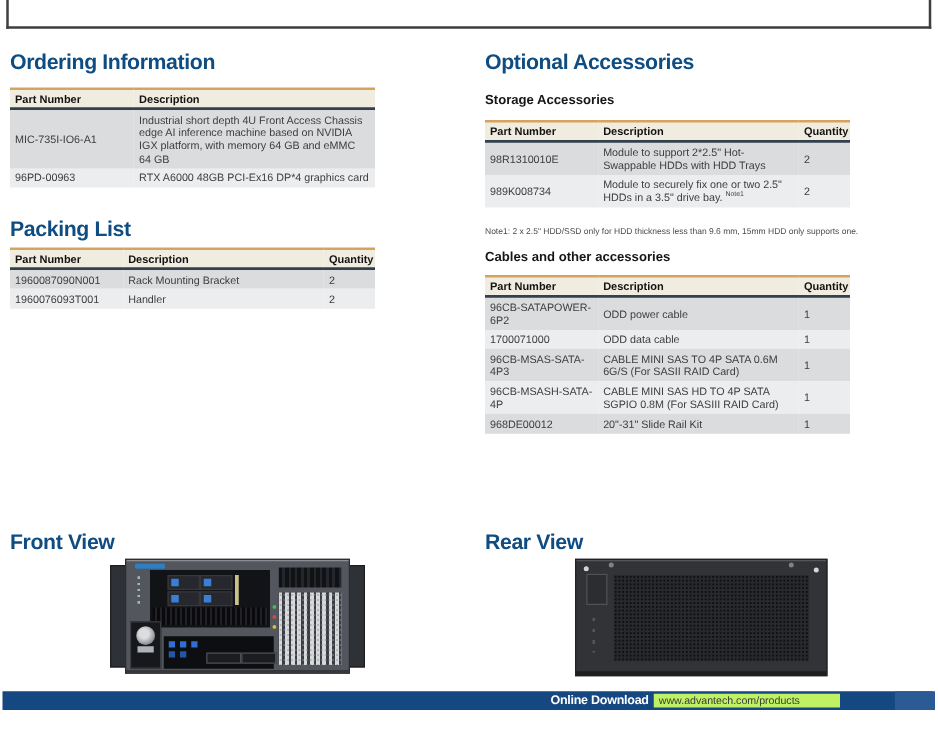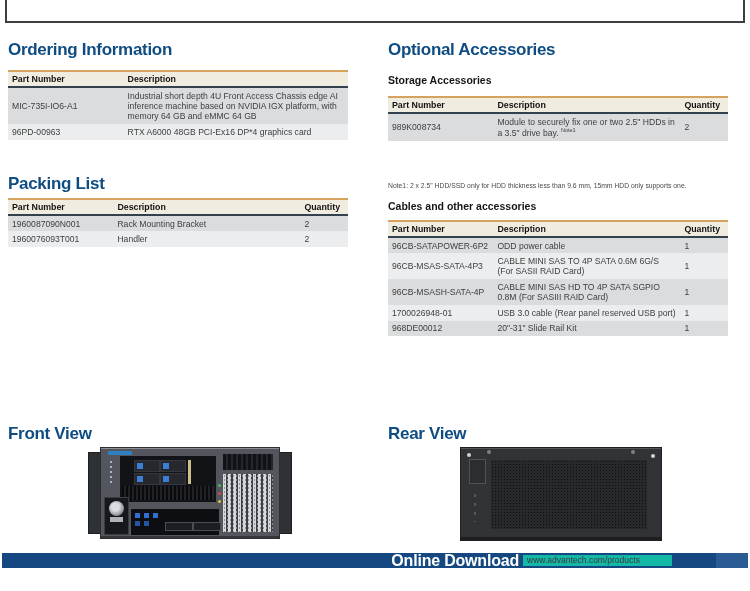--- a/index.html
+++ b/index.html
@@ -29,7 +29,7 @@
   }
 
   
-  table { border-collapse:collapse; table-layout:fixed; width:340px;
+  table { border-collapse:collapse; table-layout:fixed; width:292px;
           font-size:8.6px; color:#3e3e3e; }
   th { text-align:left; background:#F1ECE0; border-top:2px solid #D5A35D;
        border-bottom:2px solid #33414f; padding:2px 4px; font-size:8.8px;

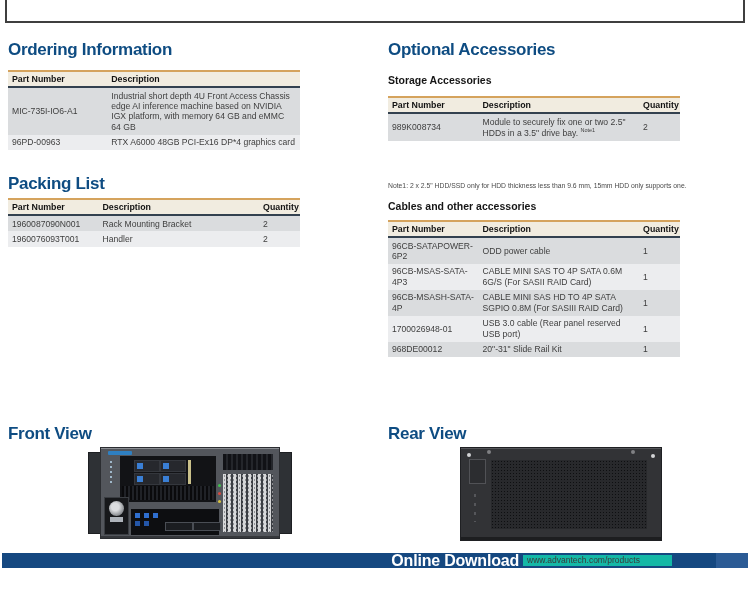--- a/index.html
+++ b/index.html
@@ -239,6 +239,11 @@
         </thead>
         <tbody>
           <tr>
+            <td>98R1310010E</td>
+            <td>Module to support 2*2.5" Hot-Swappable HDDs with HDD Trays</td>
+            <td>2</td>
+          </tr>
+          <tr>
             <td>989K008734</td>
             <td>Module to securely fix one or two 2.5" HDDs in a 3.5" drive bay. <sup>Note1</sup></td>
             <td>2</td>

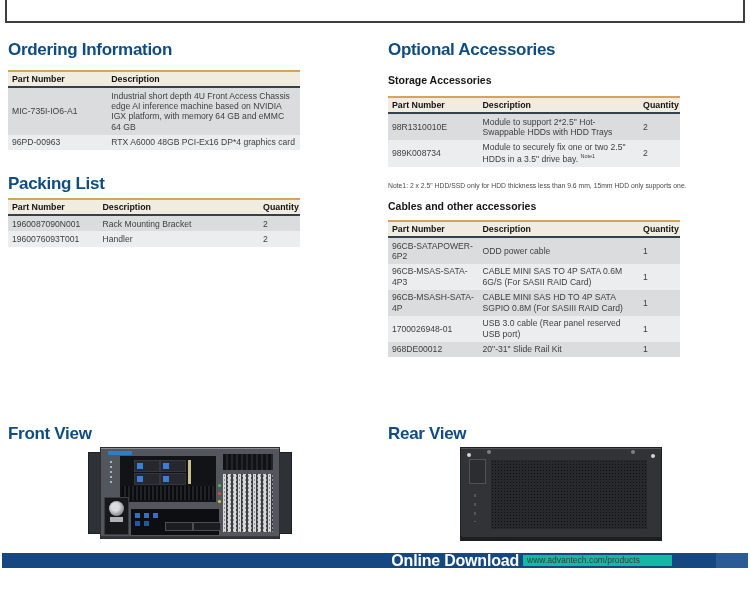--- a/index.html
+++ b/index.html
@@ -277,6 +277,11 @@
             <td>1</td>
           </tr>
           <tr>
+            <td>1700071000</td>
+            <td>ODD data cable</td>
+            <td>1</td>
+          </tr>
+          <tr>
             <td>96CB-MSAS-SATA-4P3</td>
             <td>CABLE MINI SAS TO 4P SATA 0.6M 6G/S (For SASII RAID Card)</td>
             <td>1</td>

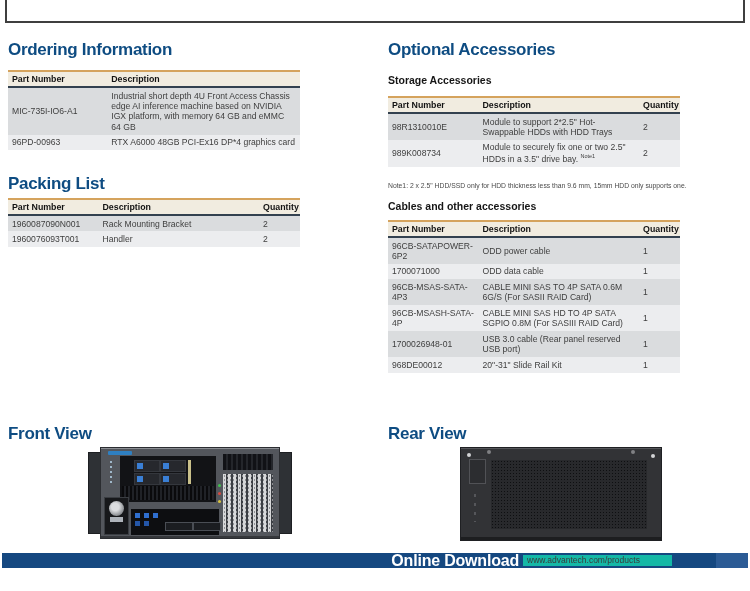--- a/index.html
+++ b/index.html
@@ -292,11 +292,6 @@
             <td>1</td>
           </tr>
           <tr>
-            <td>1700026948-01</td>
-            <td>USB 3.0 cable (Rear panel reserved USB port)</td>
-            <td>1</td>
-          </tr>
-          <tr>
             <td>968DE00012</td>
             <td>20"-31" Slide Rail Kit</td>
             <td>1</td>

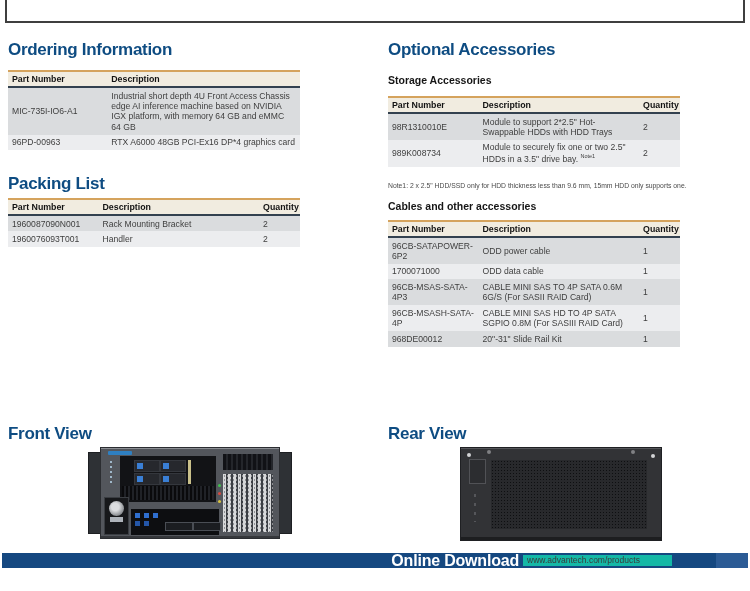--- a/index.html
+++ b/index.html
@@ -114,7 +114,7 @@
   .footer-bar { position:absolute; left:2px; top:553px; width:744px; height:15px;
                 background:#154880; }
   .footer-label { position:absolute; right:227px; top:0; height:29px; line-height:15px;
-                  color:#ffffff; font-weight:bold; font-size:16px; letter-spacing:-0.2px;
+                  color:#ffffff; font-weight:bold; font-size:10px; letter-spacing:-0.2px;
                   white-space:nowrap; }
   .footer-url-box { position:absolute; left:521px; top:2px; width:149px; height:11px;
                     background:#14b8a6; }

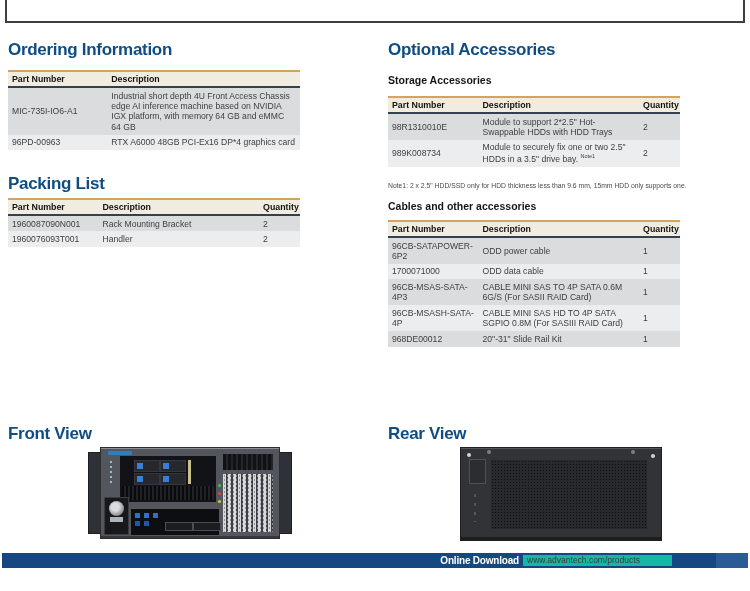--- a/index.html
+++ b/index.html
@@ -117,7 +117,7 @@
                   color:#ffffff; font-weight:bold; font-size:10px; letter-spacing:-0.2px;
                   white-space:nowrap; }
   .footer-url-box { position:absolute; left:521px; top:2px; width:149px; height:11px;
-                    background:#14b8a6; }
+                    background:#bef264; }
   .footer-url { display:block; font-size:8.5px; color:#3a3a3a; line-height:11px;
                 padding-left:4px; white-space:nowrap; }
   .footer-accent { position:absolute; left:714px; top:0; width:32px; height:15px;

